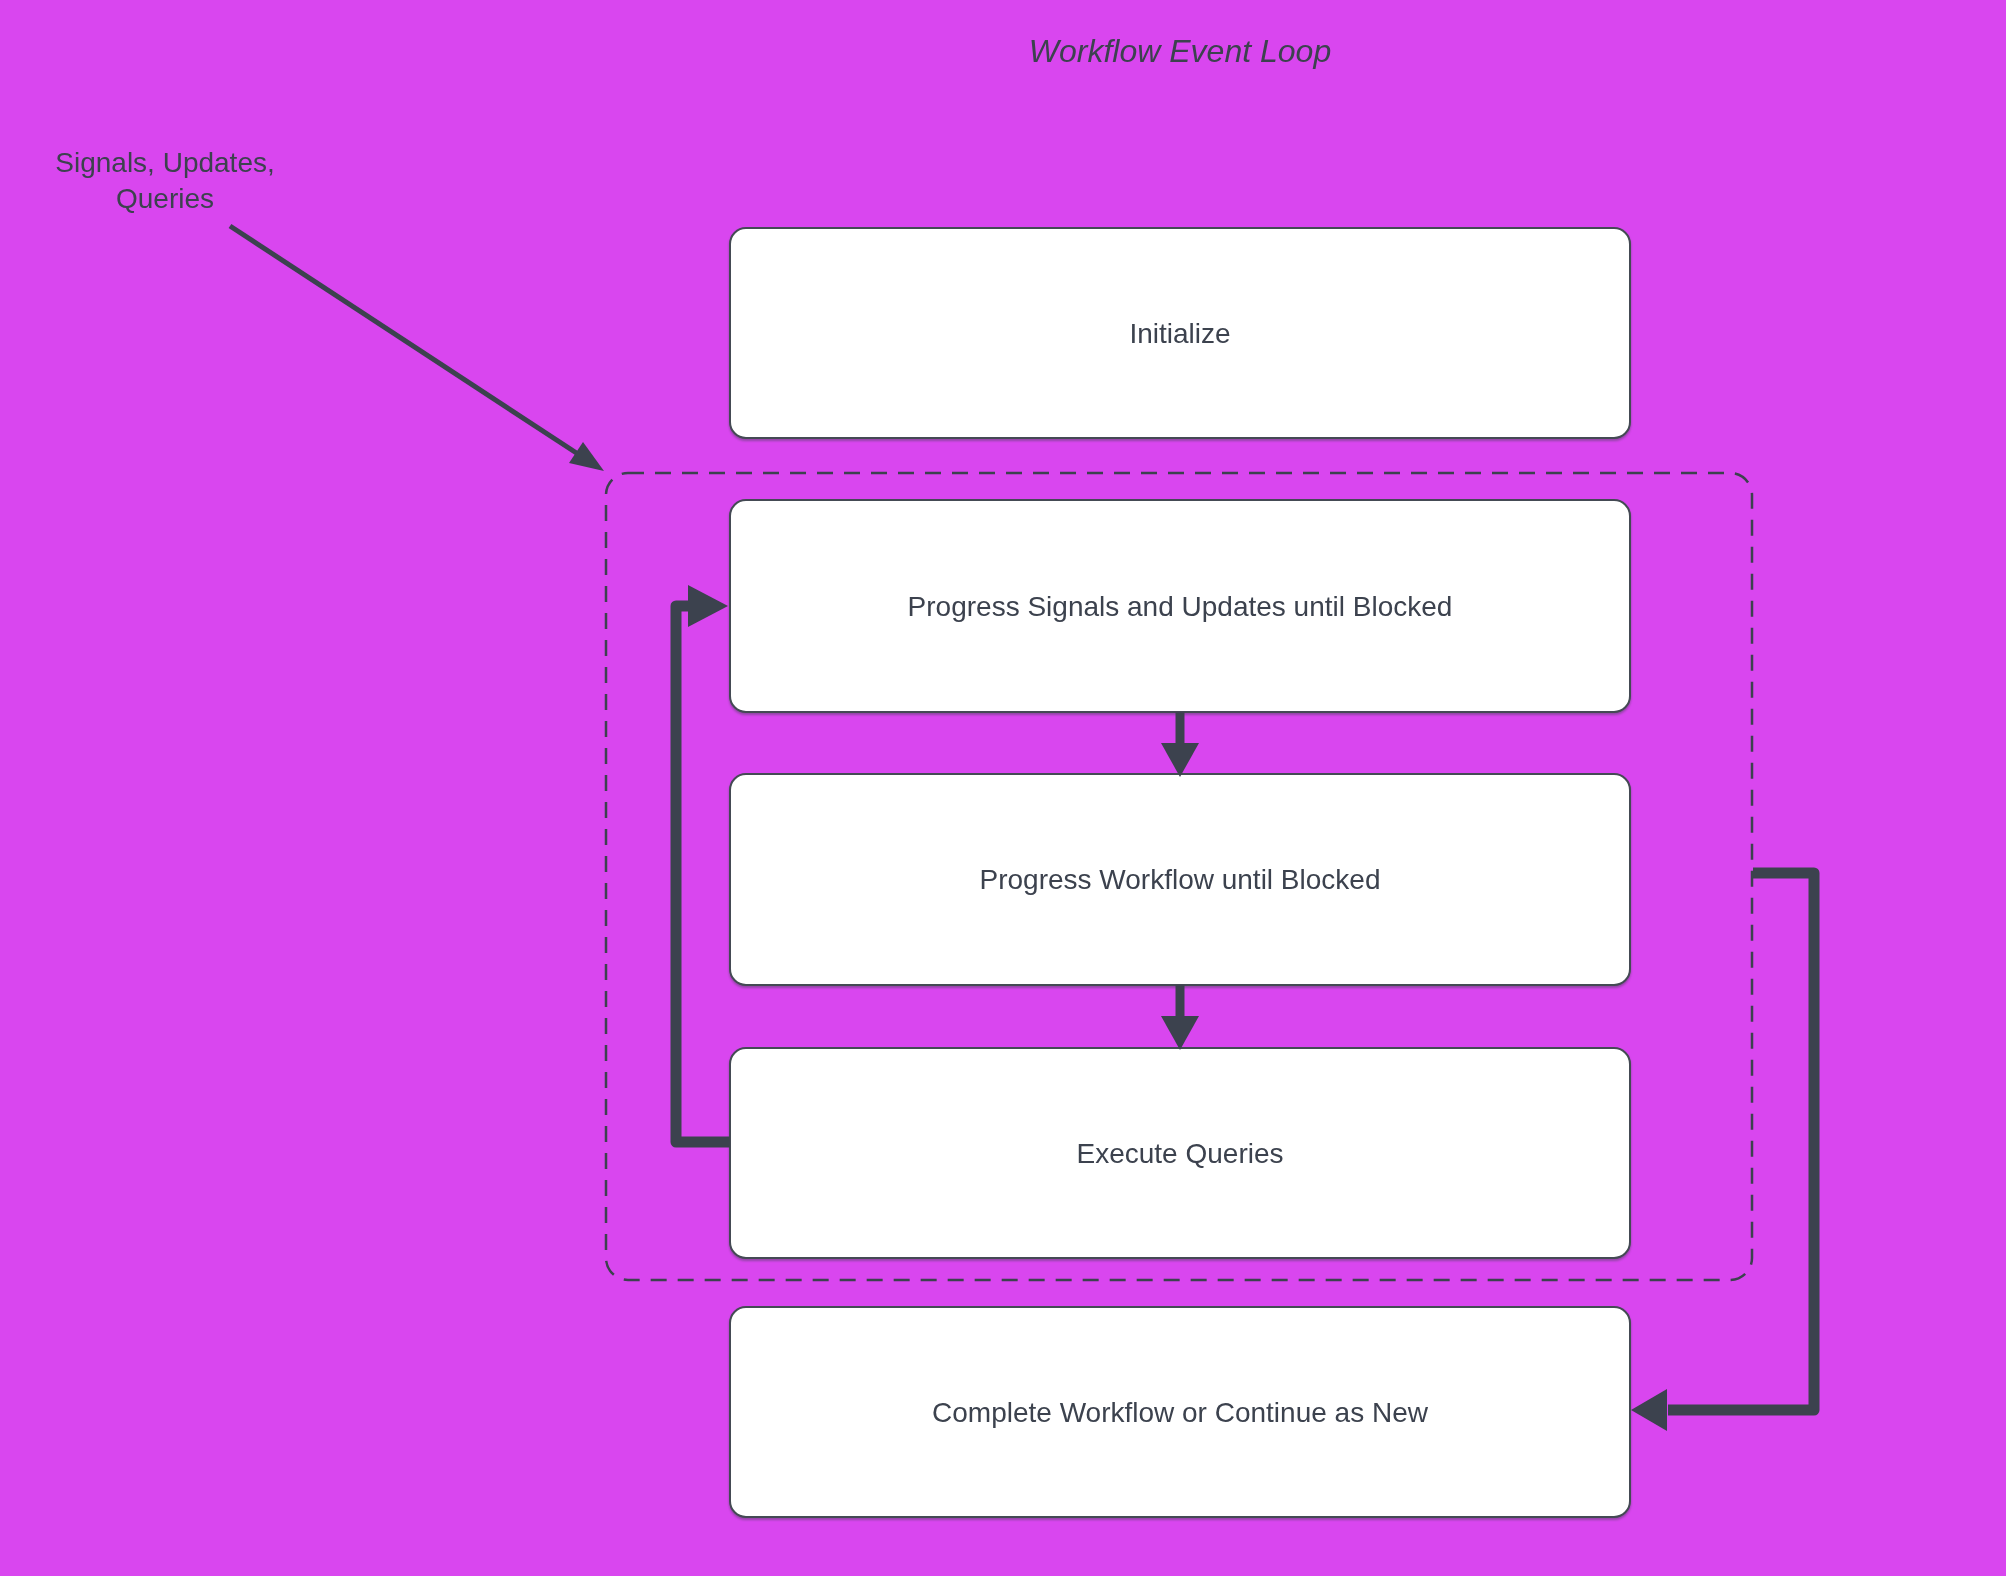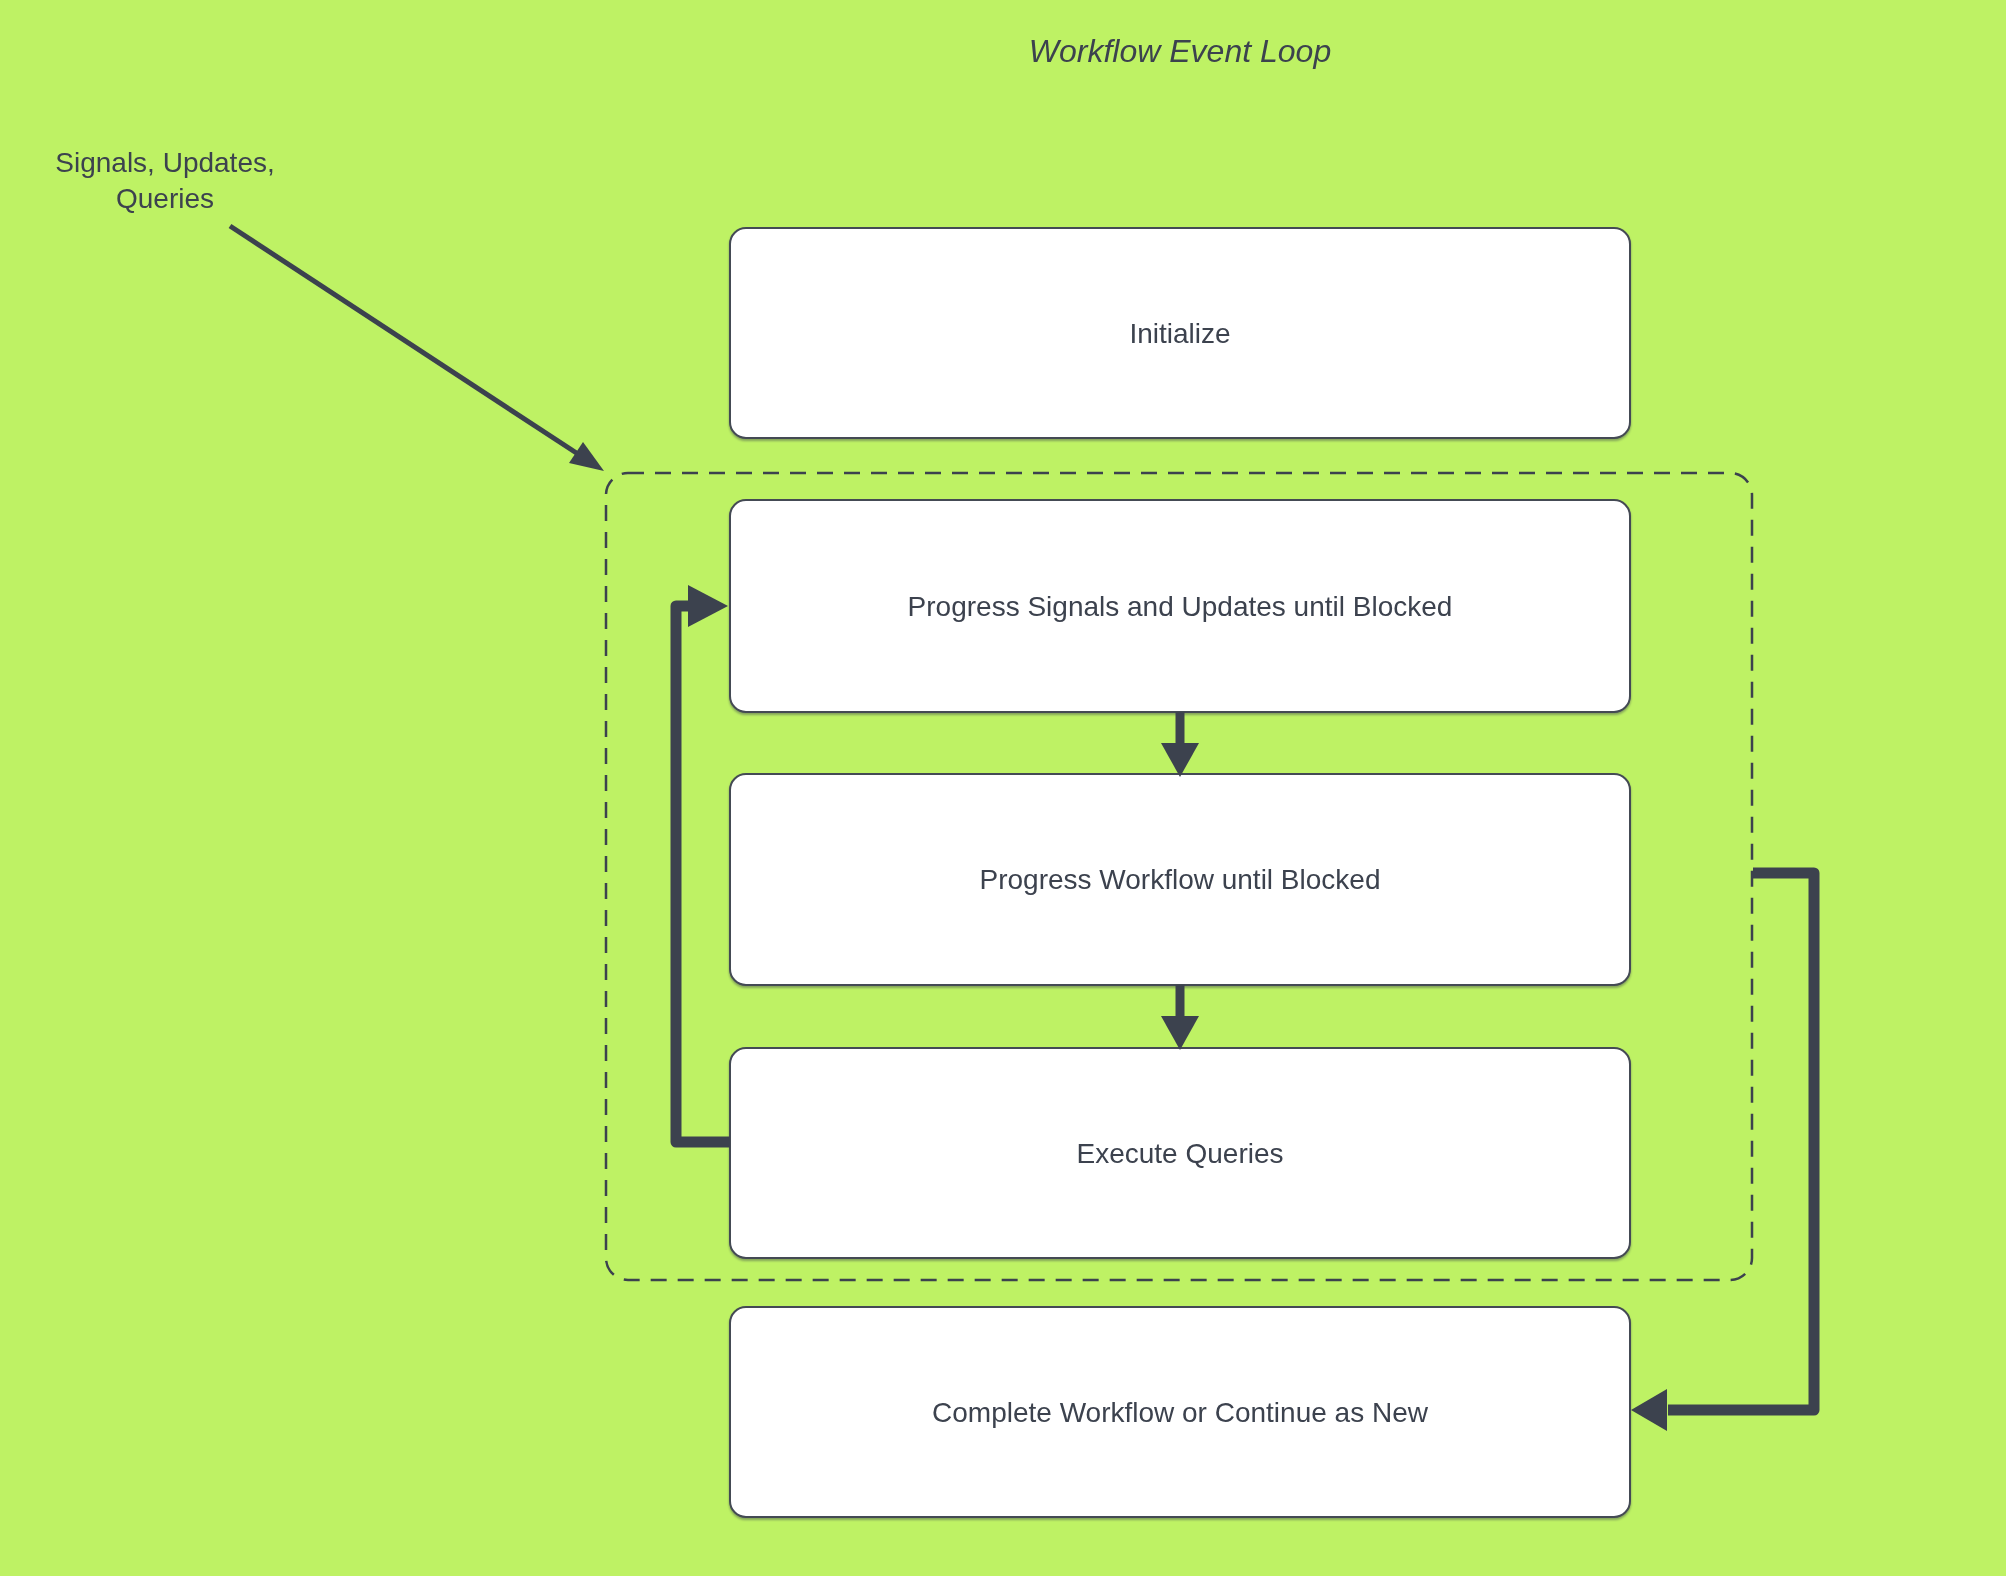--- a/index.html
+++ b/index.html
@@ -11,7 +11,7 @@
     position: relative;
     width: 2006px;
     height: 1576px;
-    background: #bef264;
+    background: #d946ef;
     overflow: hidden;
     font-family: "Liberation Sans", "DejaVu Sans", sans-serif;
   }

